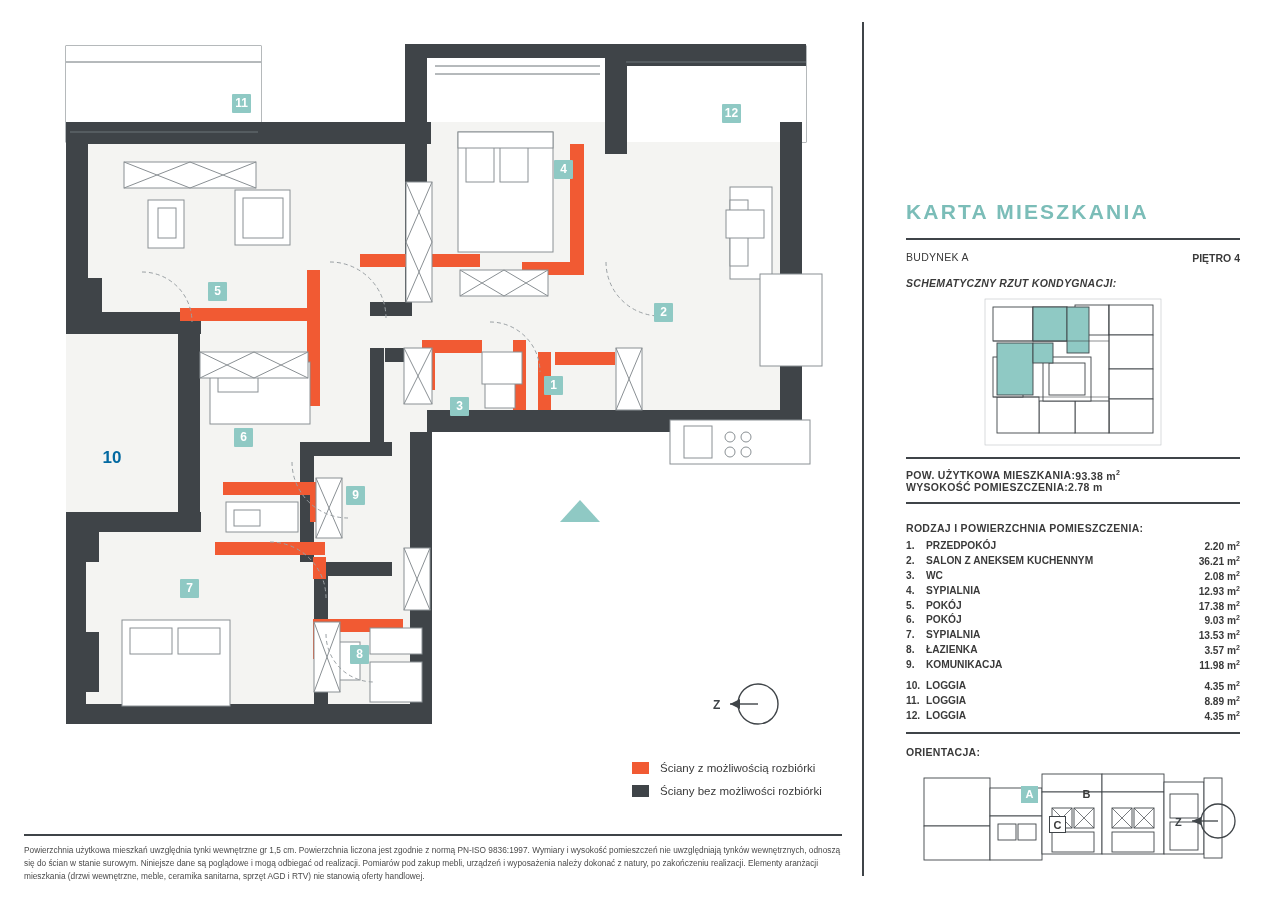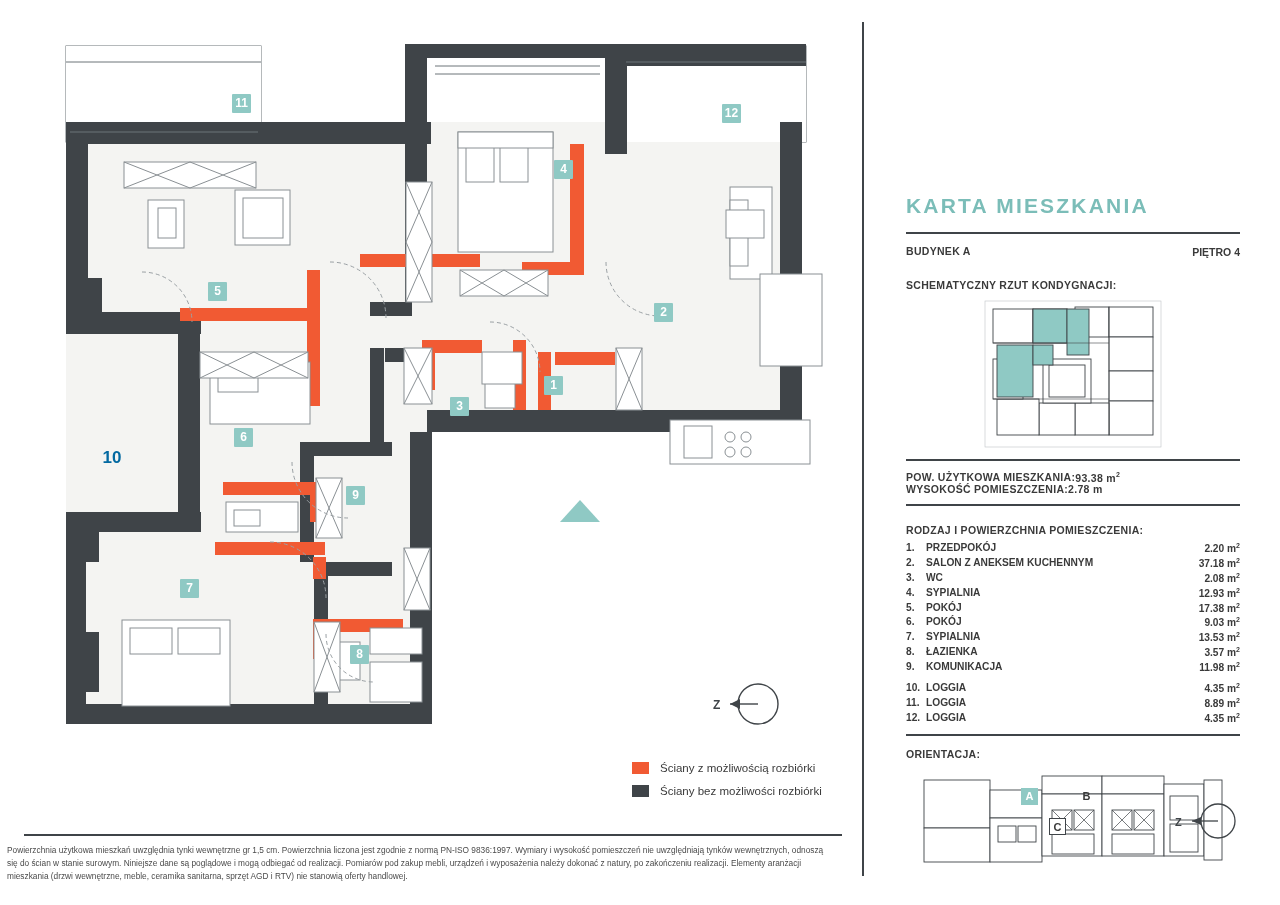--- a/index.html
+++ b/index.html
@@ -63,7 +63,7 @@
   .card { position:absolute; left:906px; top:190px; width:334px; }
   .card-title {
     font-size:21px; letter-spacing:2.2px; color:#7bbdb8; font-weight:bold;
-    margin:4px 0 14px 0;
+    margin:10px 0 14px 0;
   }
   .rule { height:2px; background:#3f4448; width:100%; }
 

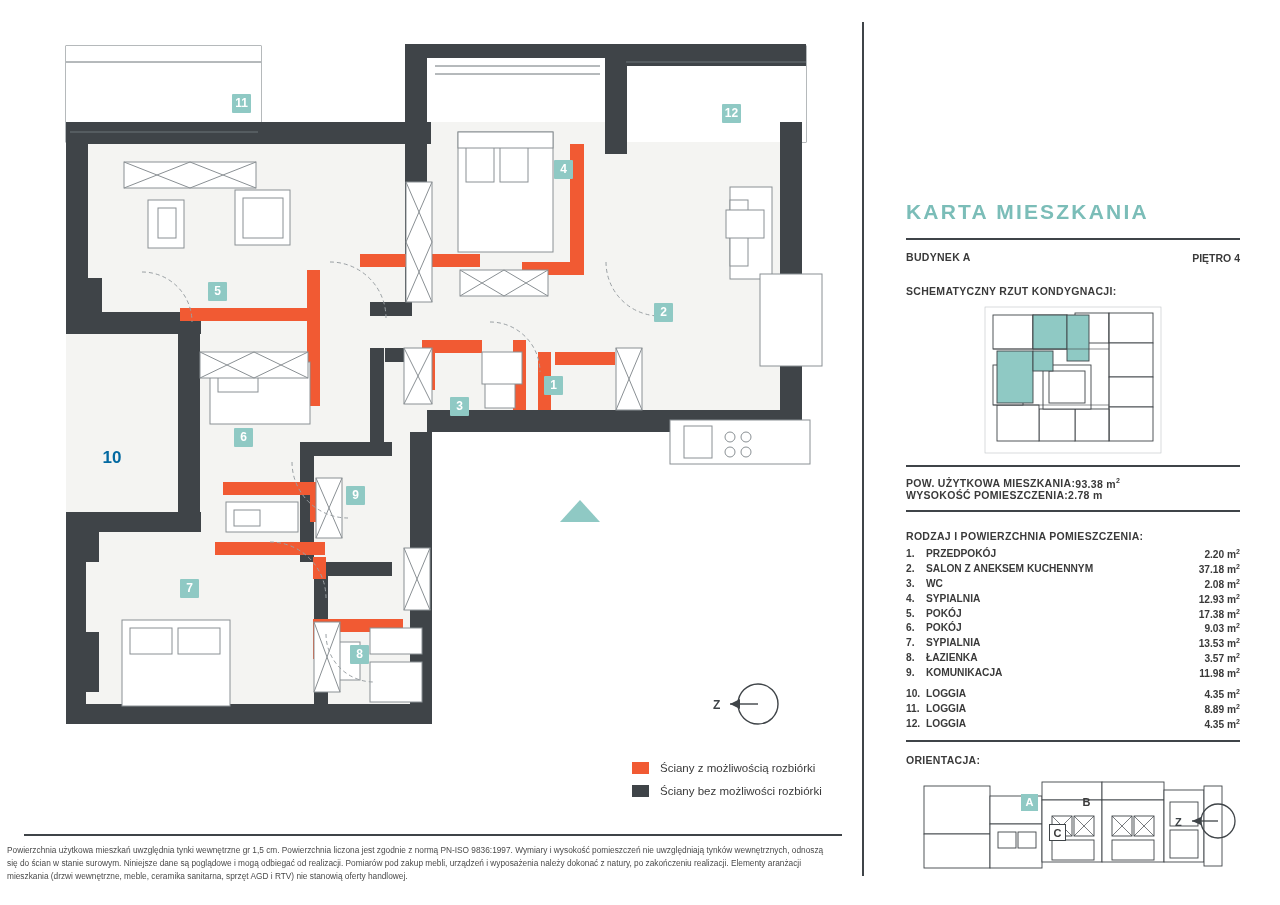--- a/index.html
+++ b/index.html
@@ -72,7 +72,7 @@
   .kv .v { font-weight:bold; }
   .lbl-bold { font-size:10.5px; font-weight:bold; letter-spacing:.3px; }
 
-  .bldg-line { font-size:10.5px; font-weight:bold; letter-spacing:.3px; line-height:1.5; }
+  .bldg-line { font-size:10.5px; font-weight:normal; letter-spacing:.3px; line-height:1.5; }
   .floor-row { display:flex; justify-content:flex-end; font-size:10.5px; font-weight:bold; margin-top:-14px;}
   .schem-label { font-size:10.5px; font-weight:bold; letter-spacing:.3px; margin:12px 0 8px 0; }
 

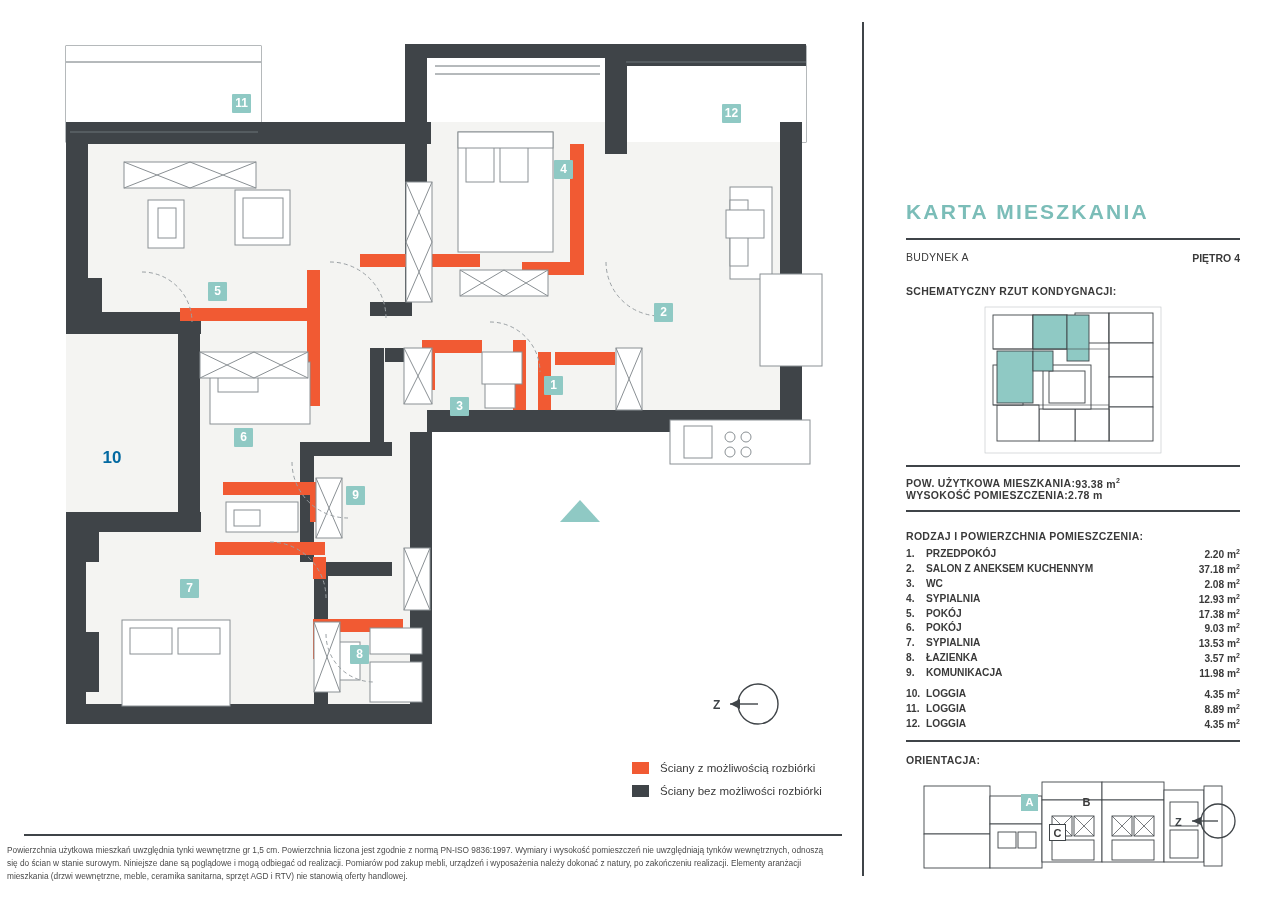--- a/index.html
+++ b/index.html
@@ -74,7 +74,7 @@
 
   .bldg-line { font-size:10.5px; font-weight:normal; letter-spacing:.3px; line-height:1.5; }
   .floor-row { display:flex; justify-content:flex-end; font-size:10.5px; font-weight:bold; margin-top:-14px;}
-  .schem-label { font-size:10.5px; font-weight:bold; letter-spacing:.3px; margin:12px 0 8px 0; }
+  .schem-label { font-size:10.5px; font-weight:bold; letter-spacing:.3px; margin:4px 0 8px 0;font-style:italic; }
 
   .keyplan { width:334px; display:flex; justify-content:center; margin-bottom:10px; }
 

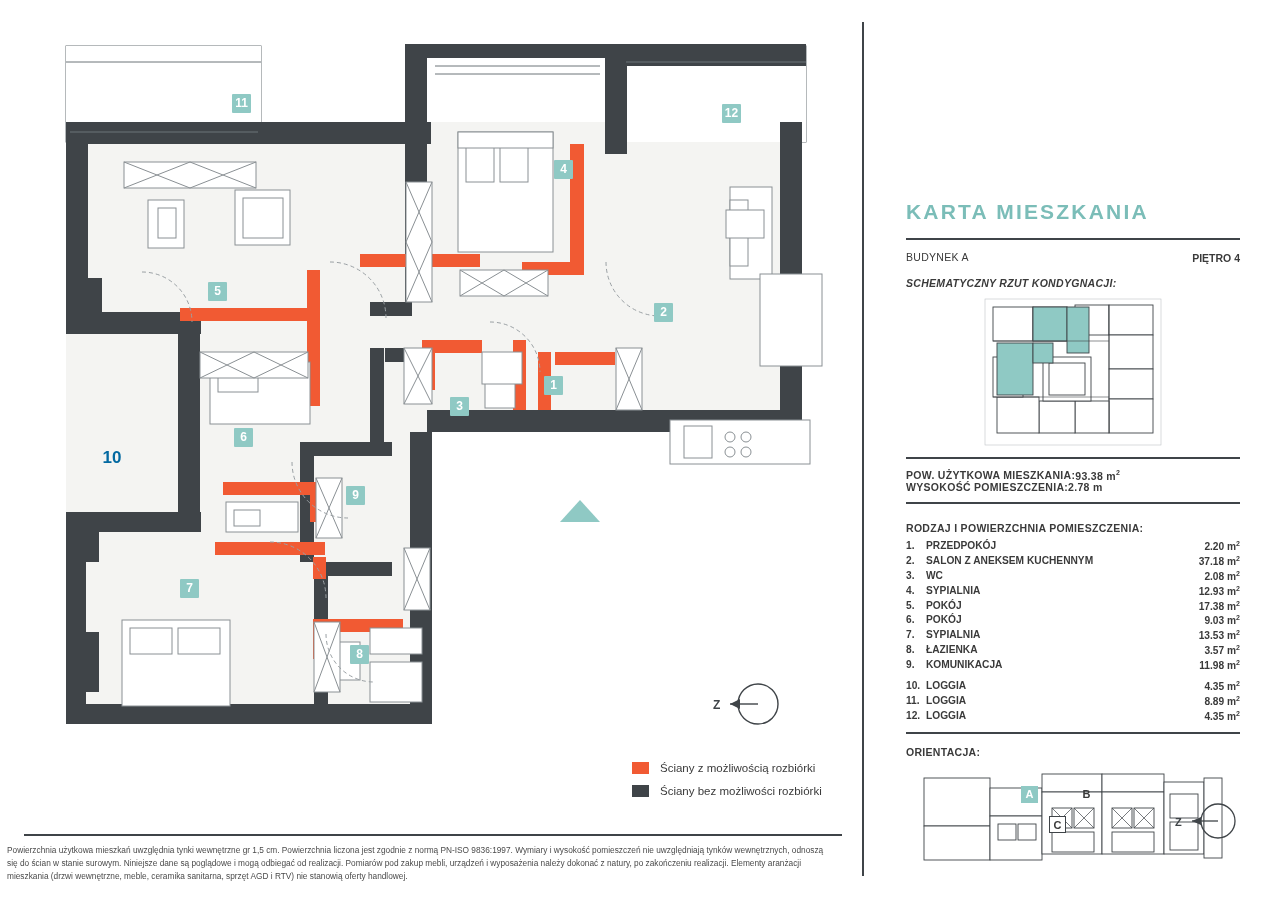--- a/index.html
+++ b/index.html
@@ -376,7 +376,7 @@
             <span class="idx">2.</span>
             <span>SALON Z ANEKSEM KUCHENNYM</span>
           </span>
-          <span><span>37.18 m</span><sup>2</sup></span>
+          <span><span>36.21 m</span><sup>2</sup></span>
         </div>
       <div class="area-line">
           <span class="nm">

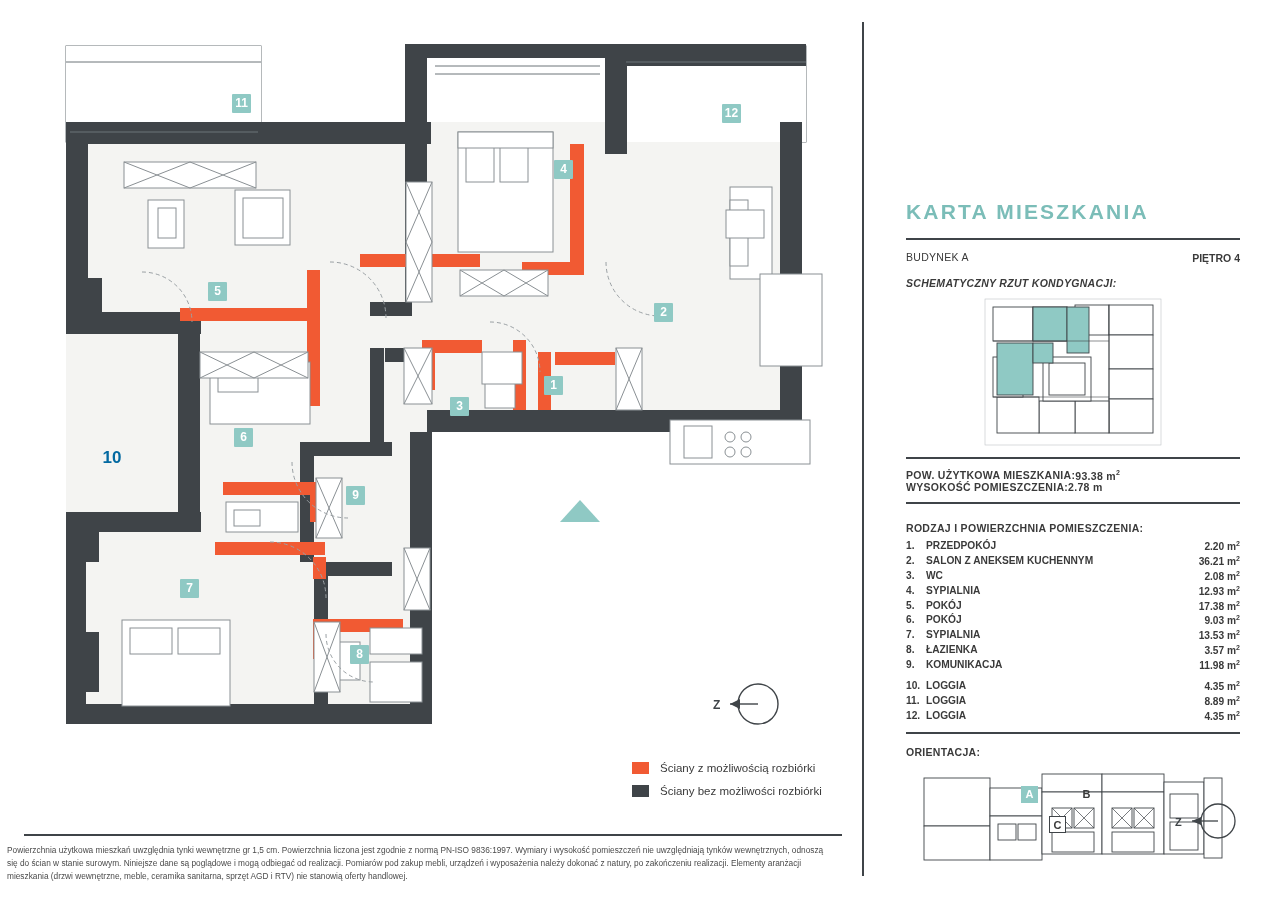--- a/index.html
+++ b/index.html
@@ -53,7 +53,7 @@
     position:absolute; left:24px; top:834px; width:818px; height:1.5px; background:#3f4448;
   }
   .footnote {
-    position:absolute; left:7px; top:844px; width:818px;
+    position:absolute; left:24px; top:844px; width:818px;
     font-size:8.3px; line-height:1.55; color:#4a4a4a;
   }
 

